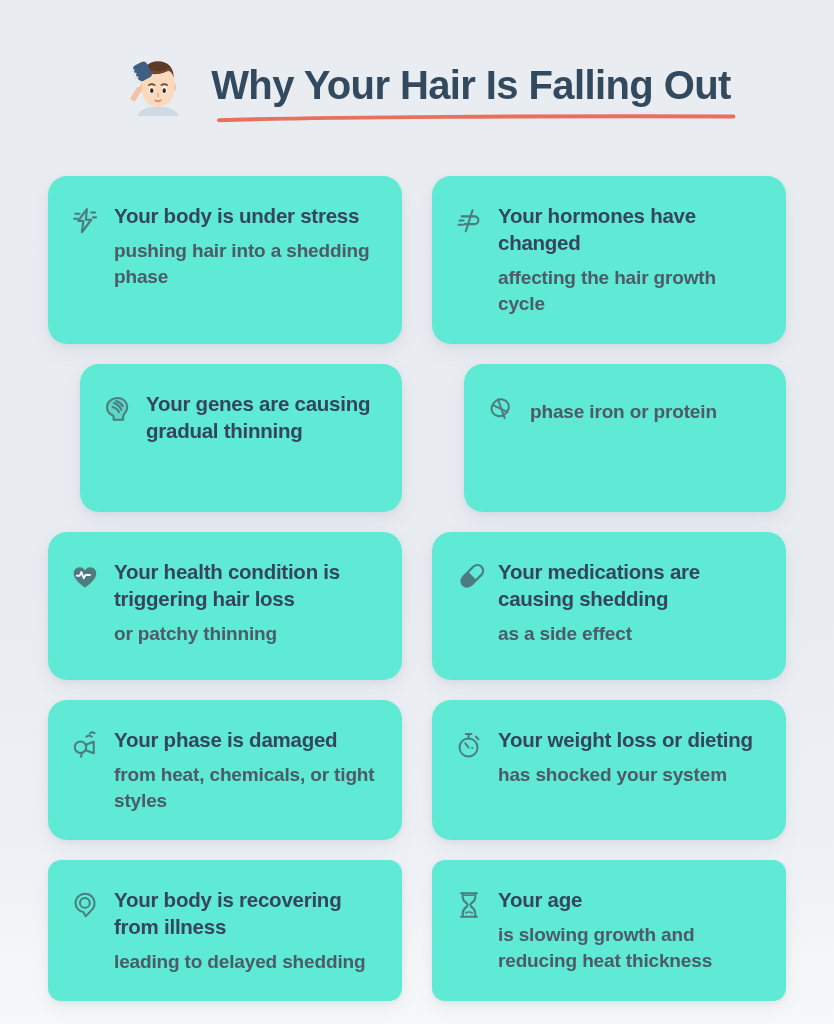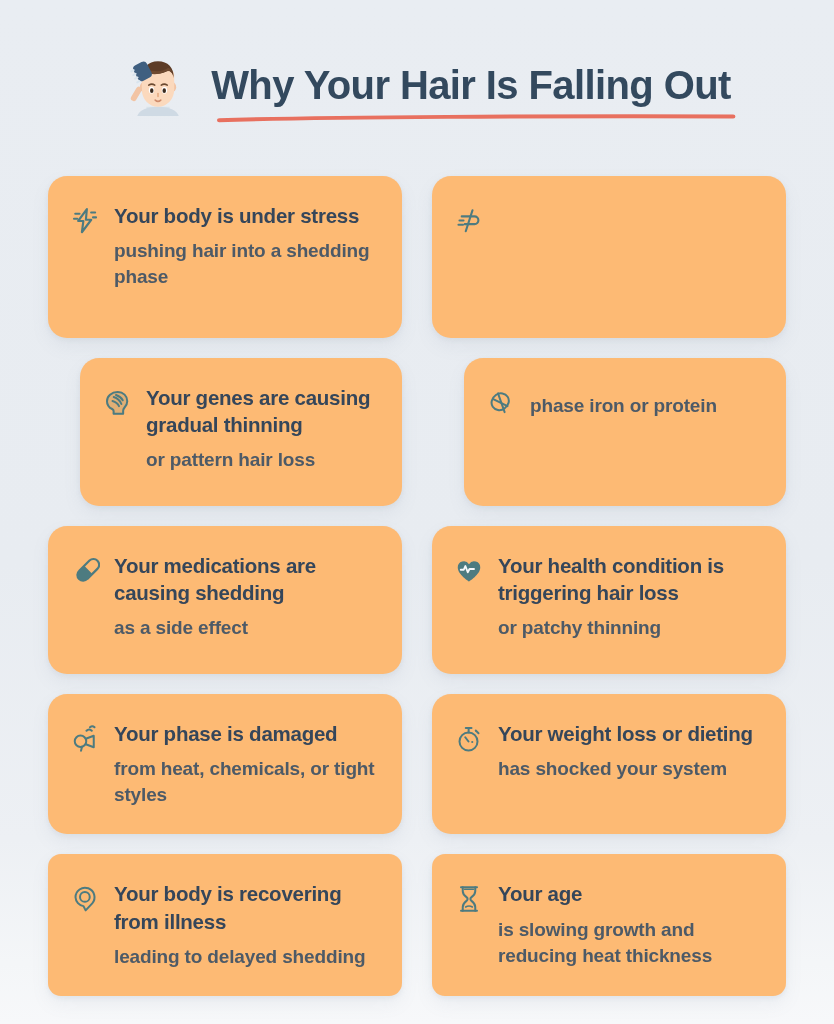--- a/index.html
+++ b/index.html
@@ -85,7 +85,7 @@
   }
 
   .card {
-    background: #fdba74;
+    background: #5eead4;
     border-radius: 19px;
     padding: 26px 22px 26px 22px;
     display: flex;

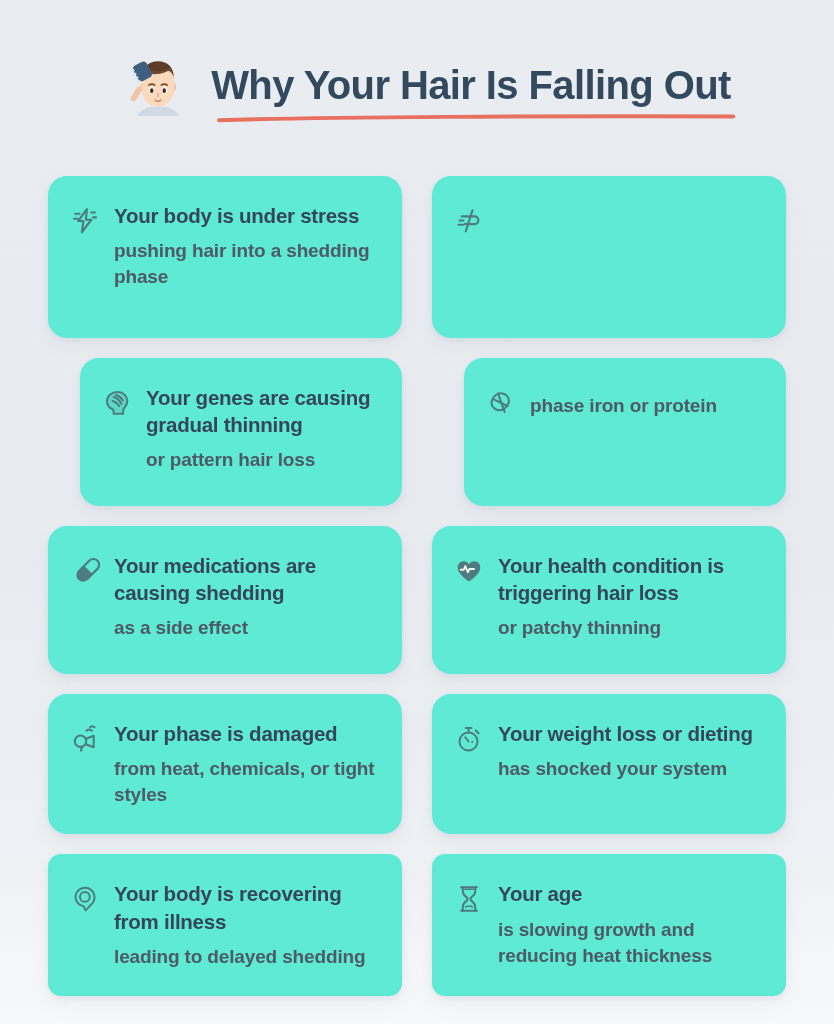--- a/index.html
+++ b/index.html
@@ -218,6 +218,10 @@
           <path d="M3.6 15h3.6"></path>
         </svg>
       </span>
+      <div class="card-body">
+        <div class="card-title">Your hormones have changed</div>
+        <div class="card-sub">affecting the hair growth cycle</div>
+      </div>
     </div>
 
     <div class="card r2">

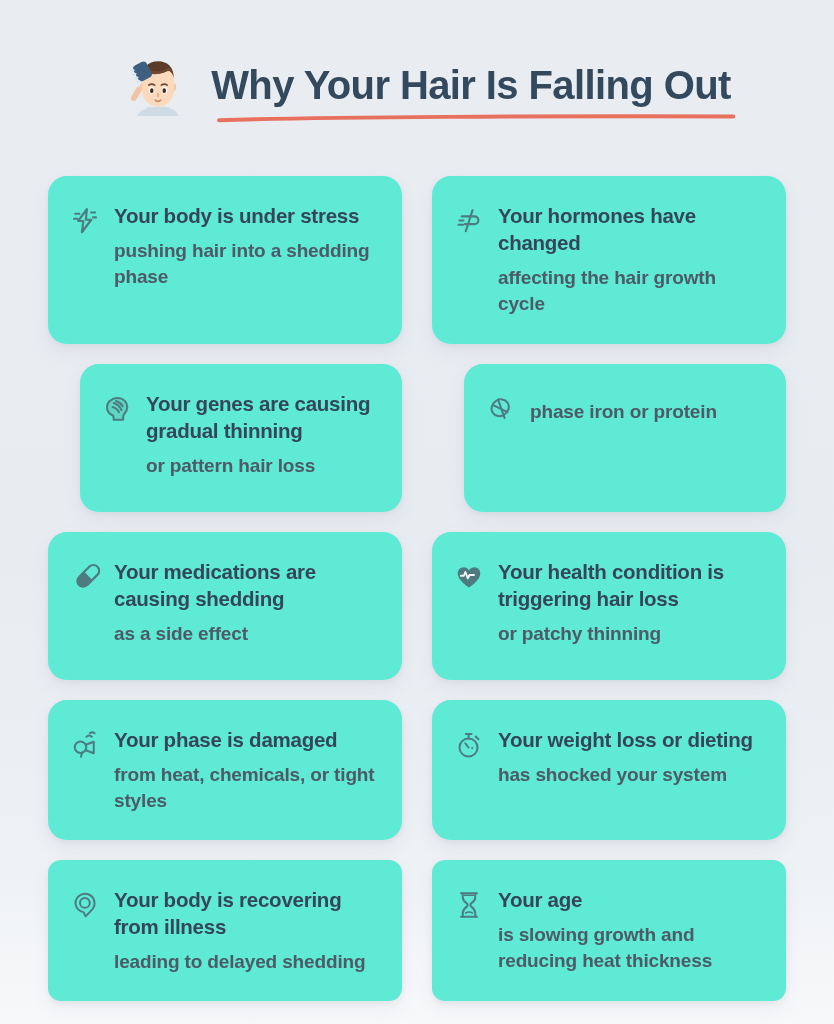--- a/index.html
+++ b/index.html
@@ -234,7 +234,6 @@
       </span>
       <div class="card-body">
         <div class="card-title">Your genes are causing gradual thinning</div>
-        <div class="card-sub">or pattern hair loss</div>
       </div>
     </div>
 

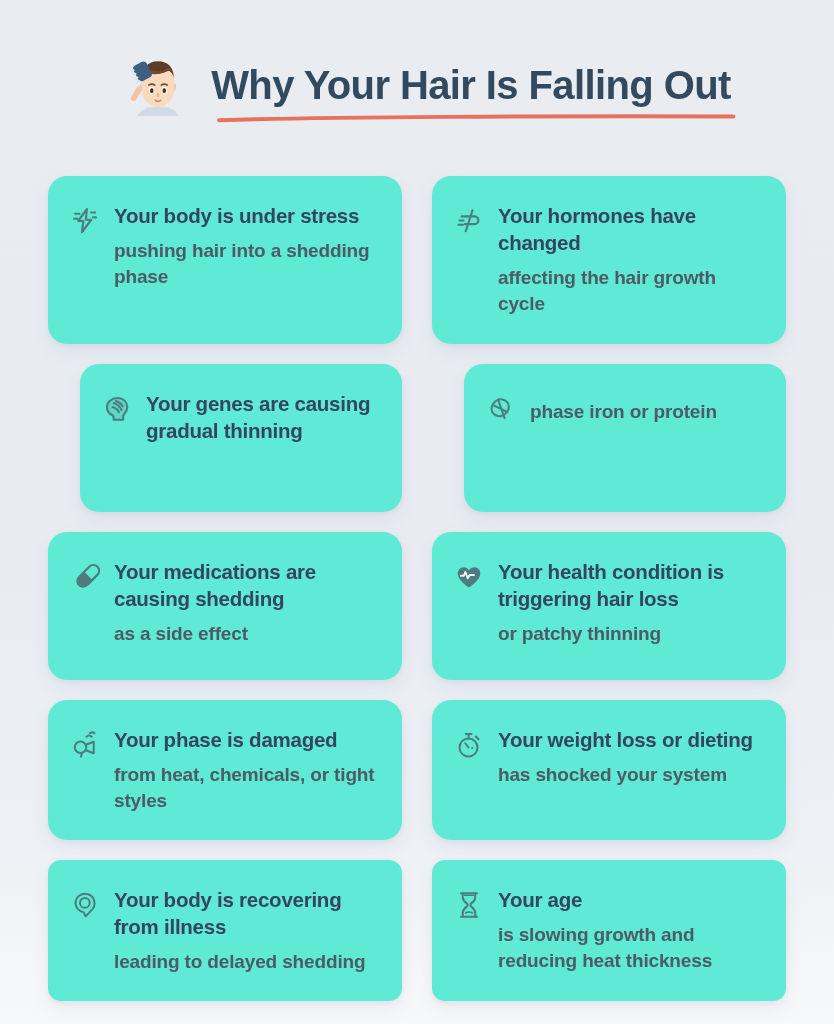--- a/index.html
+++ b/index.html
@@ -253,6 +253,19 @@
     <div class="card r3">
       <span class="card-icon">
         <svg viewBox="0 0 24 24" aria-hidden="true">
+          <path d="M12 20.4S3 14.8 3 9.2a4.9 4.9 0 0 1 9-2.7 4.9 4.9 0 0 1 9 2.7c0 5.6-9 11.2-9 11.2z" fill="currentColor"></path>
+          <path d="M5.4 11h2.4l1.3-3 1.9 5 1.4-2.6h3.6" fill="none" stroke="#f7f8fa" stroke-width="1.5" stroke-linecap="round" stroke-linejoin="round"></path>
+        </svg>
+      </span>
+      <div class="card-body">
+        <div class="card-title">Your health condition is triggering hair loss</div>
+        <div class="card-sub">or patchy thinning</div>
+      </div>
+    </div>
+
+    <div class="card r3">
+      <span class="card-icon">
+        <svg viewBox="0 0 24 24" aria-hidden="true">
           <path d="M15.6 3.6a4.6 4.6 0 0 1 6.5 6.5l-8.2 8.2a4.6 4.6 0 1 1-6.5-6.5z" fill="none" stroke="currentColor" stroke-width="1.7" stroke-linejoin="round"></path>
           <path d="M11.4 7.8l-3.9 3.9a4.6 4.6 0 1 0 6.5 6.5l3.9-3.9z" fill="currentColor"></path>
         </svg>
@@ -260,19 +273,6 @@
       <div class="card-body">
         <div class="card-title">Your medications are causing shedding</div>
         <div class="card-sub">as a side effect</div>
-      </div>
-    </div>
-
-    <div class="card r3">
-      <span class="card-icon">
-        <svg viewBox="0 0 24 24" aria-hidden="true">
-          <path d="M12 20.4S3 14.8 3 9.2a4.9 4.9 0 0 1 9-2.7 4.9 4.9 0 0 1 9 2.7c0 5.6-9 11.2-9 11.2z" fill="currentColor"></path>
-          <path d="M5.4 11h2.4l1.3-3 1.9 5 1.4-2.6h3.6" fill="none" stroke="#f7f8fa" stroke-width="1.5" stroke-linecap="round" stroke-linejoin="round"></path>
-        </svg>
-      </span>
-      <div class="card-body">
-        <div class="card-title">Your health condition is triggering hair loss</div>
-        <div class="card-sub">or patchy thinning</div>
       </div>
     </div>
 

